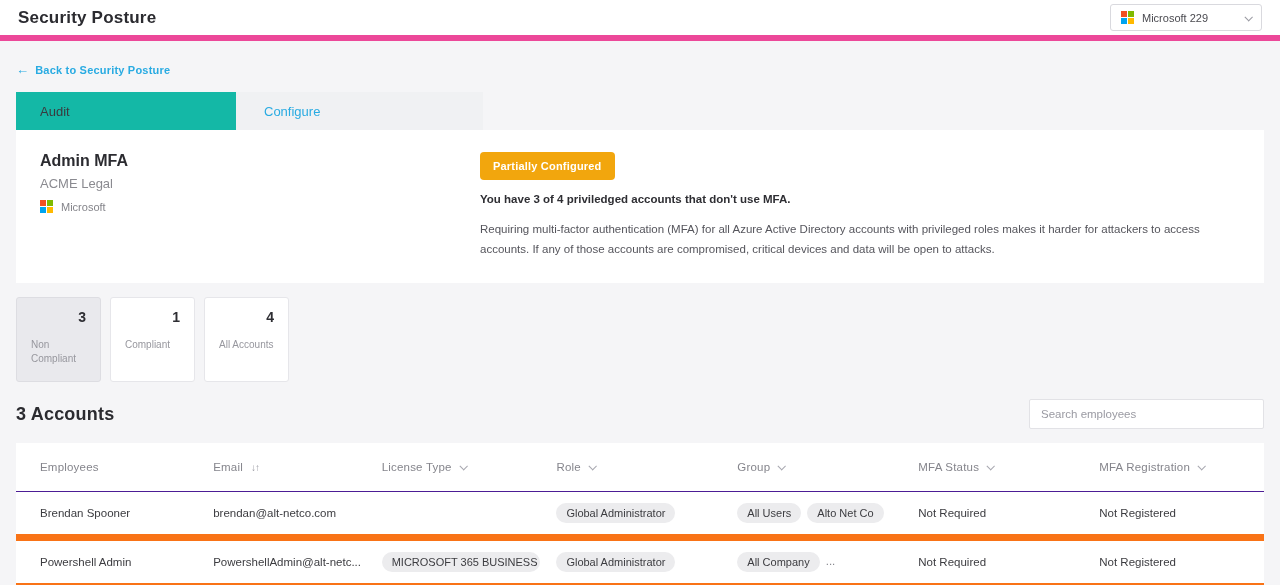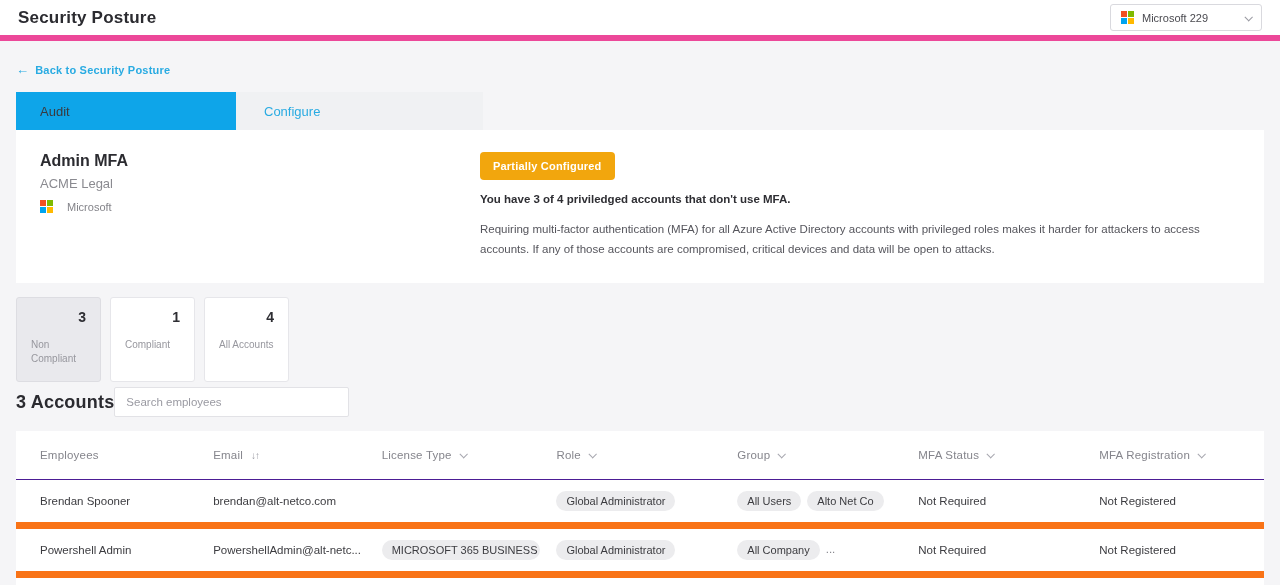--- a/index.html
+++ b/index.html
@@ -44,7 +44,7 @@
     width:220px; height:38px; display:flex; align-items:center;
     padding:0 24px; font-size:13px; cursor:pointer;
   }
-  .tab.active { background:#0ea5e9; color:#3a3a3f; }
+  .tab.active { background:#14b8a6; color:#3a3a3f; }
   .tab.inactive { background:#f0f1f3; color:#29abe2; width:247px; padding-left:28px; }
   
   .detail-card { background:#fff; display:flex; min-height:140px; padding:22px 24px 24px 24px; }

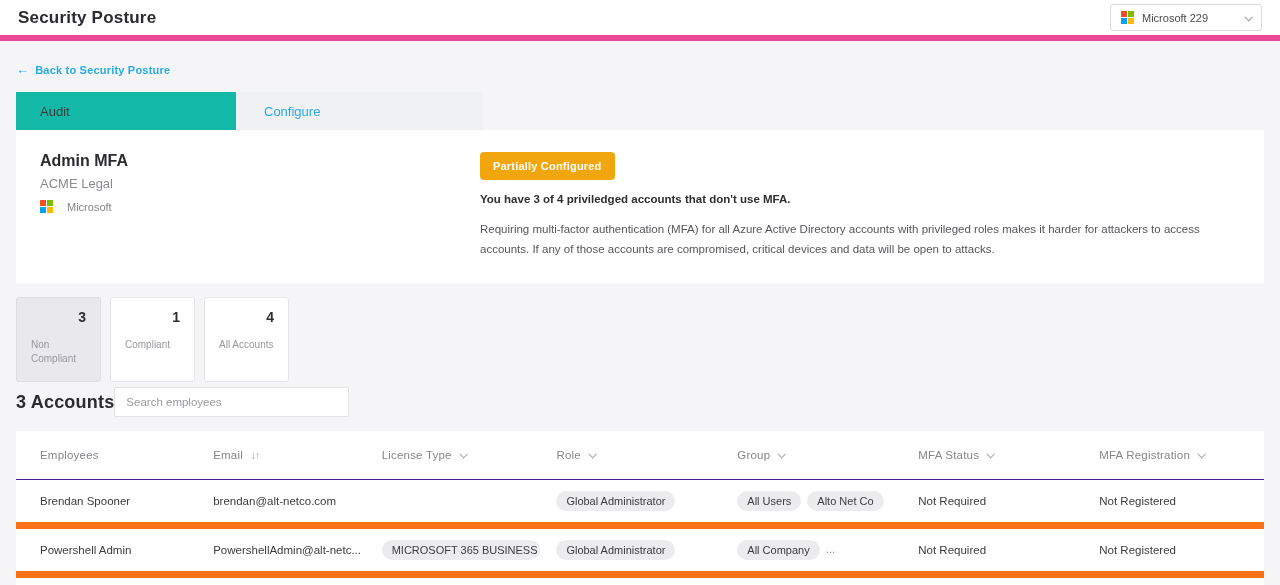--- a/index.html
+++ b/index.html
@@ -51,7 +51,7 @@
   .detail-left { width:440px; flex:none; }
   .detail-title { font-size:16px; font-weight:bold; color:#2b2b30; }
   .detail-company { font-size:13px; color:#8a8a90; margin-top:6px; }
-  .detail-provider { display:flex; align-items:center; gap:14px; margin-top:9px; }
+  .detail-provider { display:flex; align-items:center; gap:8px; margin-top:9px; }
   .detail-provider .pname { font-size:11px; color:#84848a; }
   .detail-right { flex:1; padding-right:12px; }
   .badge {

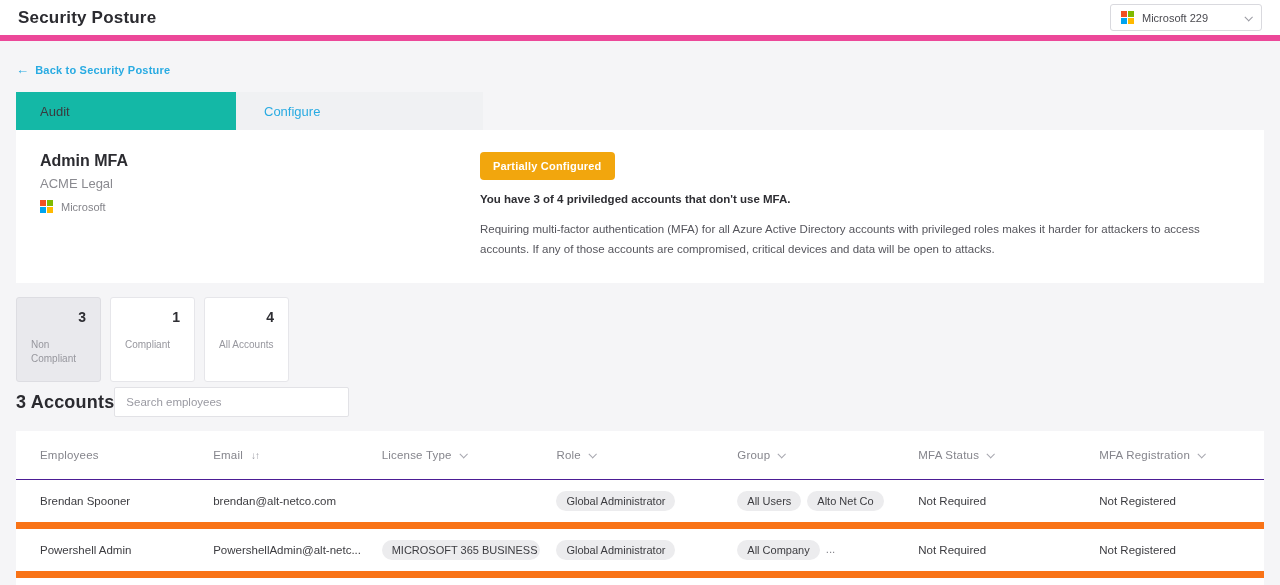--- a/index.html
+++ b/index.html
@@ -70,7 +70,7 @@
   .stat-value { text-align:right; font-size:14px; font-weight:bold; color:#2e2e33; }
   .stat-label { text-align:left; font-size:10px; color:#97979e; margin-top:13px; line-height:1.4; }
   
-  .accounts-bar { display:flex; align-items:center; justify-content:flex-start; margin-top:5px; }
+  .accounts-bar { display:flex; align-items:center; justify-content:space-between; margin-top:17px; }
   .accounts-title { font-size:18px; font-weight:bold; color:#2b2b30; letter-spacing:.2px; }
   .search-input {
     width:235px; height:30px; border:1px solid #e2e2e6; border-radius:2px; background:#fff;

